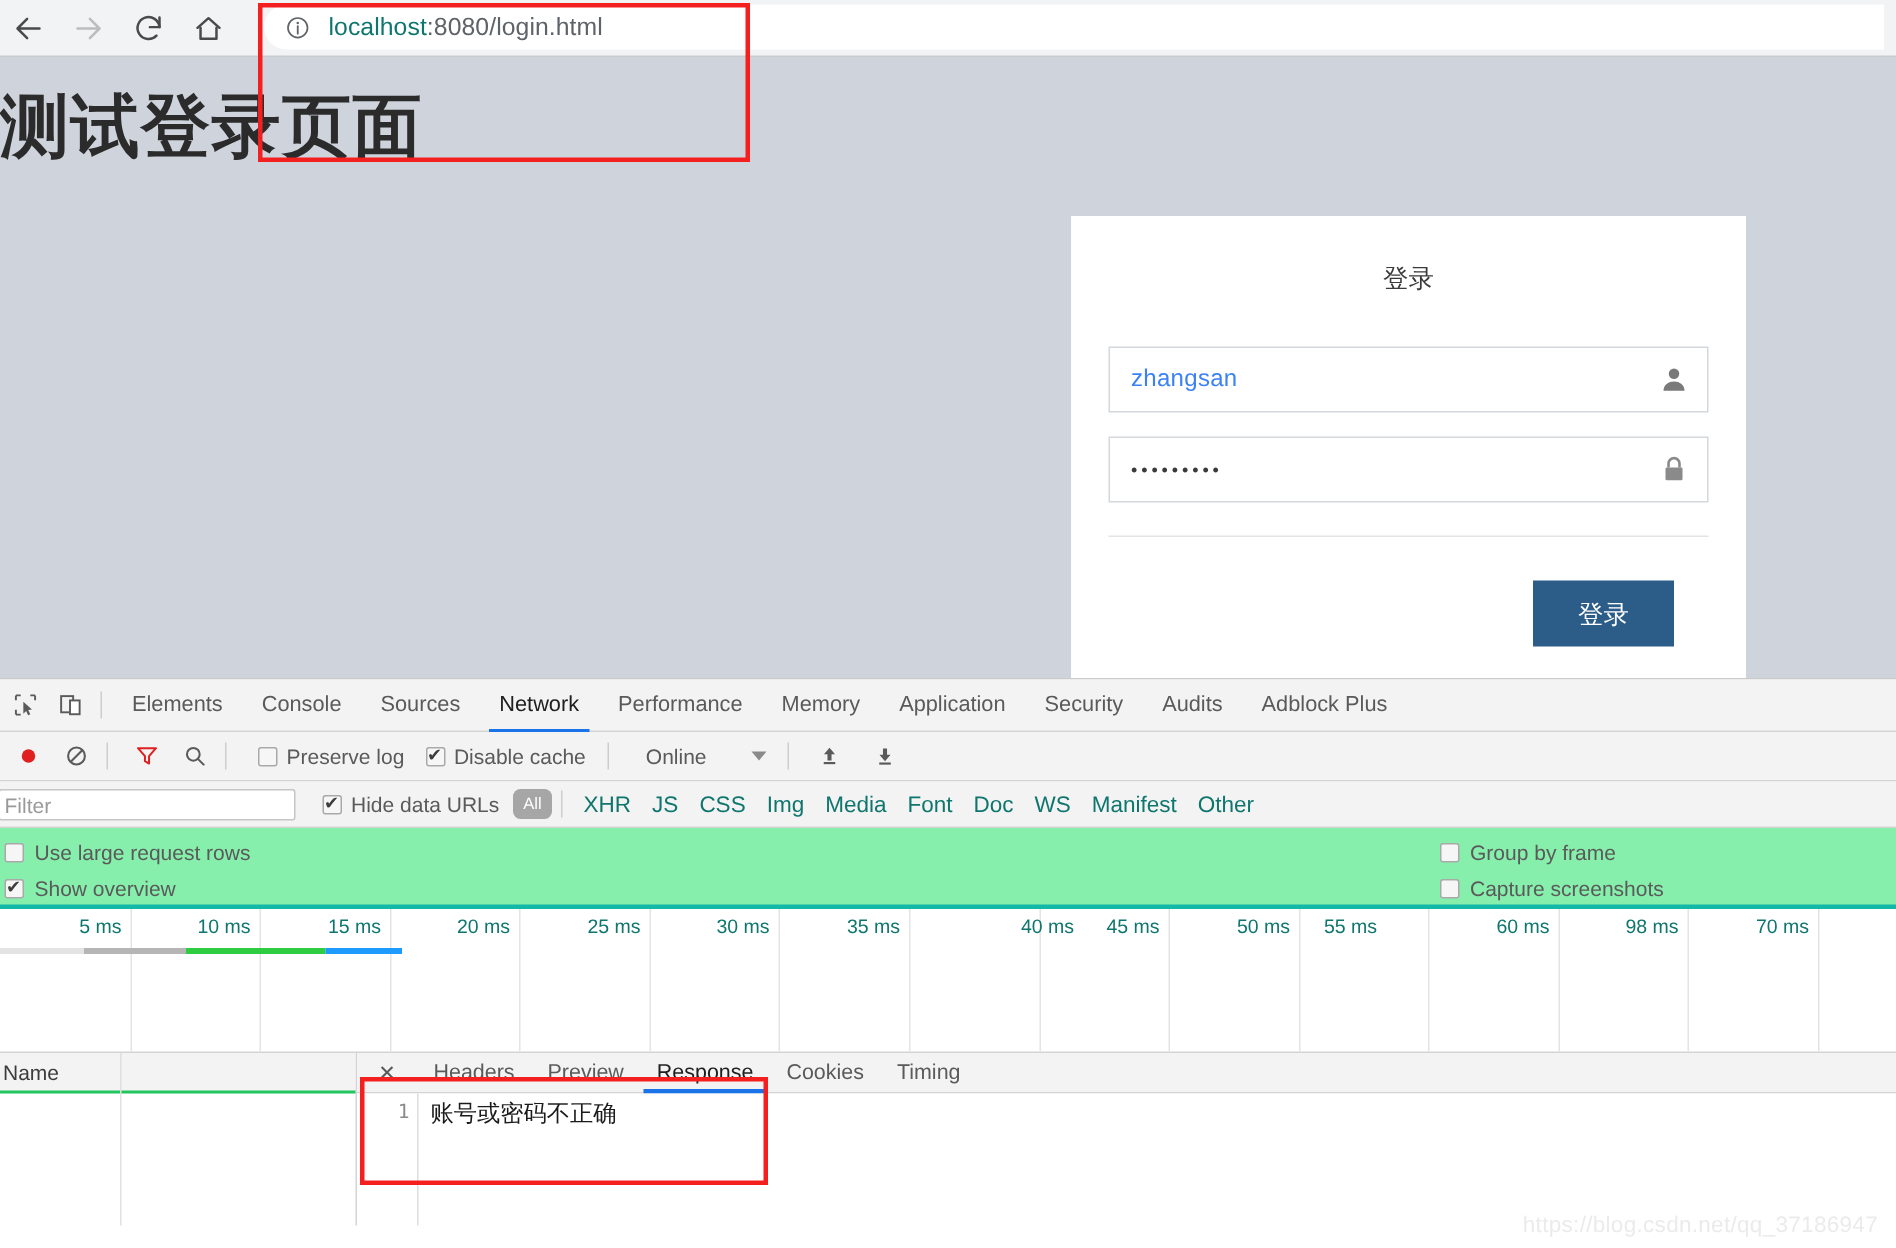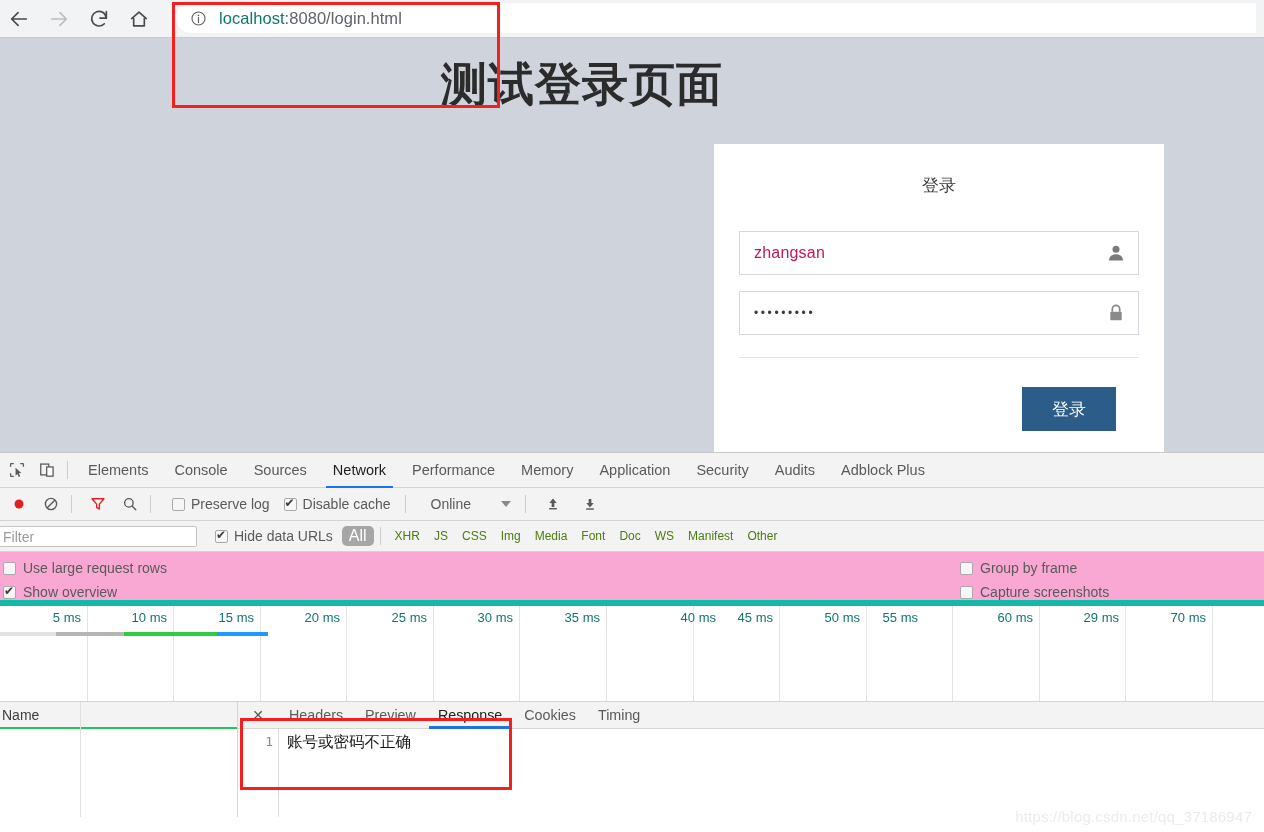--- a/index.html
+++ b/index.html
@@ -81,7 +81,6 @@
     position: absolute;
     left: 0; top: 16px;
     width: 1164px;
-    text-align: center;
     font-family: "DejaVu Sans", "Liberation Sans", sans-serif;
     font-size: 46px;
     font-weight: bold;

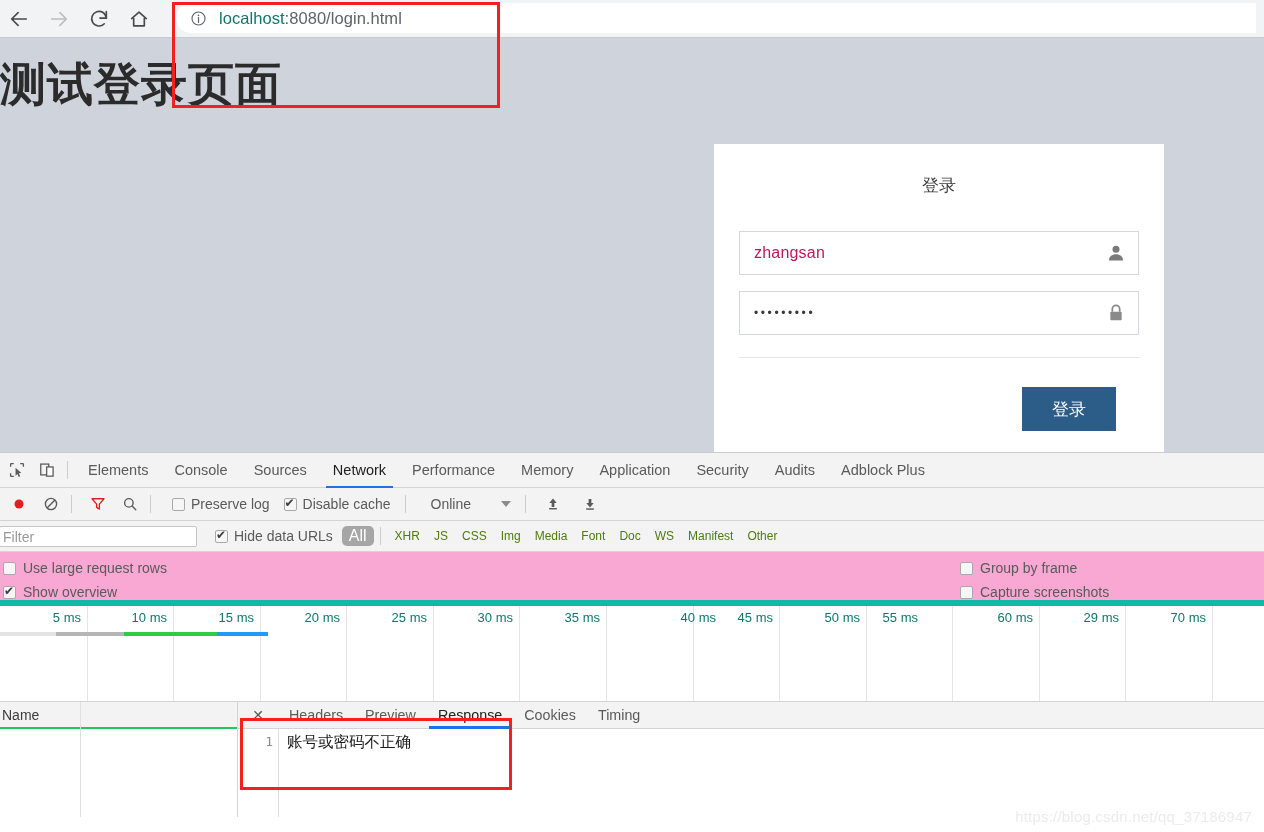--- a/index.html
+++ b/index.html
@@ -117,7 +117,7 @@
   .field-text {
     margin-left: 14px;
     font-size: 16px;
-    color: #be185d;
+    color: #3b82f6;
     letter-spacing: 0.2px;
   }
   .field-dots {

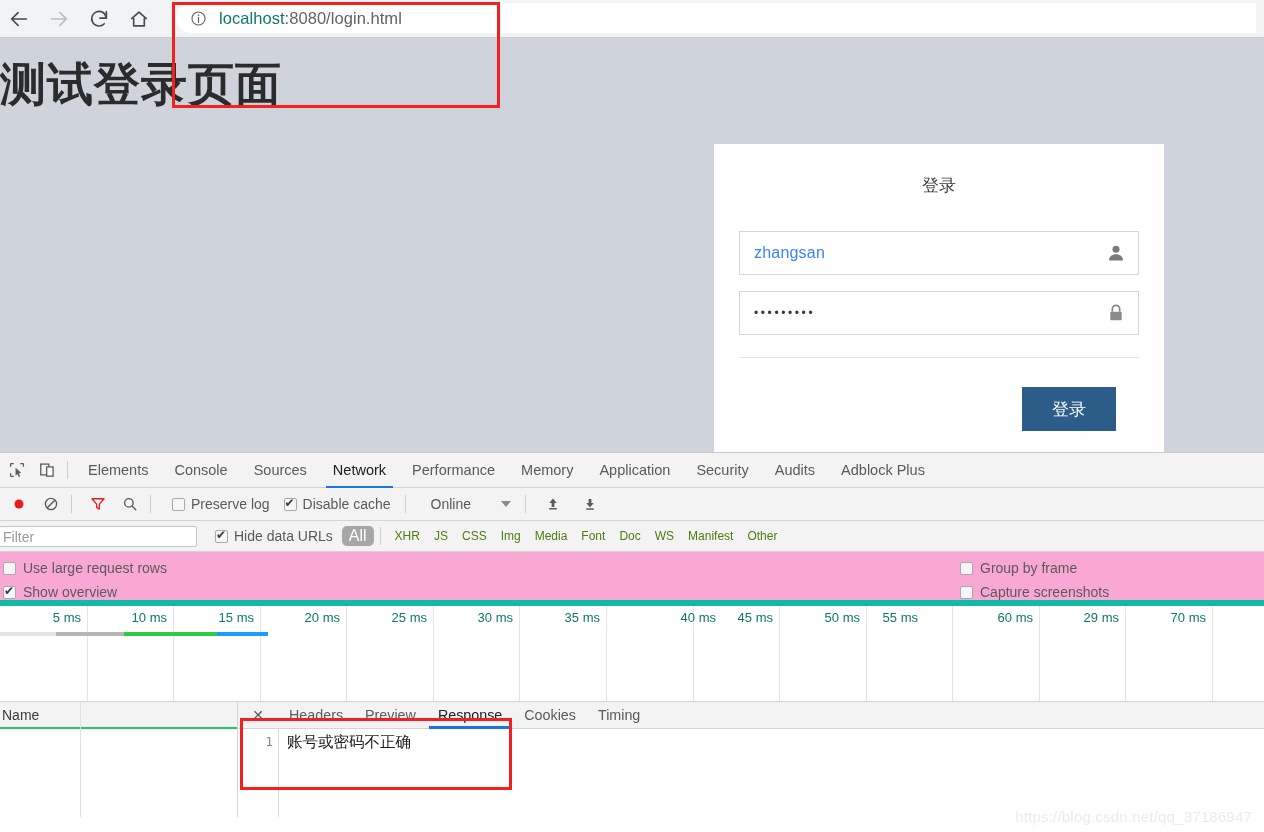--- a/index.html
+++ b/index.html
@@ -279,7 +279,7 @@
     margin-left: 9px;
     background: #a6a6a6;
     color: #ffffff;
-    font-size: 16px;
+    font-size: 11px;
     border-radius: 5px;
     padding: 2px 7px;
     line-height: 16px;

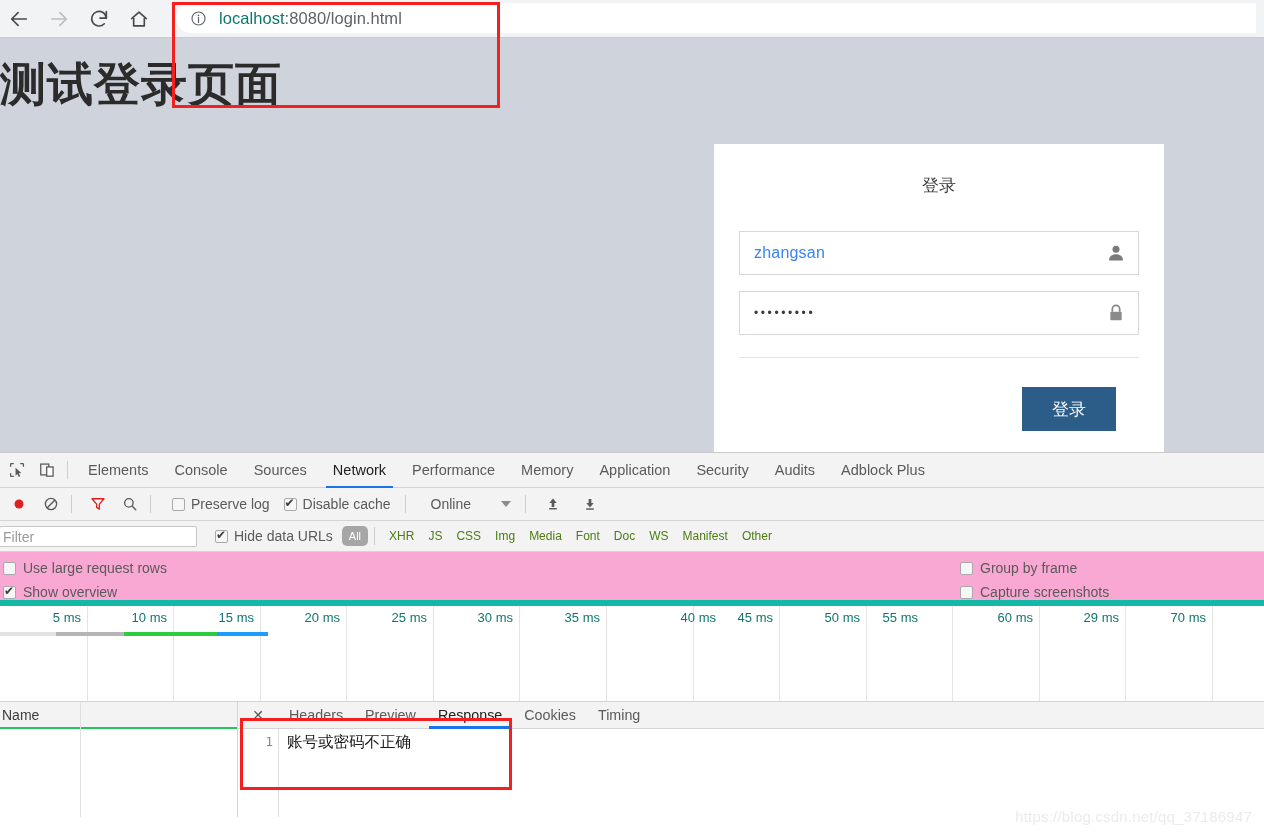--- a/index.html
+++ b/index.html
@@ -285,8 +285,8 @@
     line-height: 16px;
   }
   .ftype {
-    font-size: 12px;
-    color: #4d7c0f;
+    font-size: 15px;
+    color: #0f766e;
     margin-left: 14px;
     white-space: nowrap;
   }

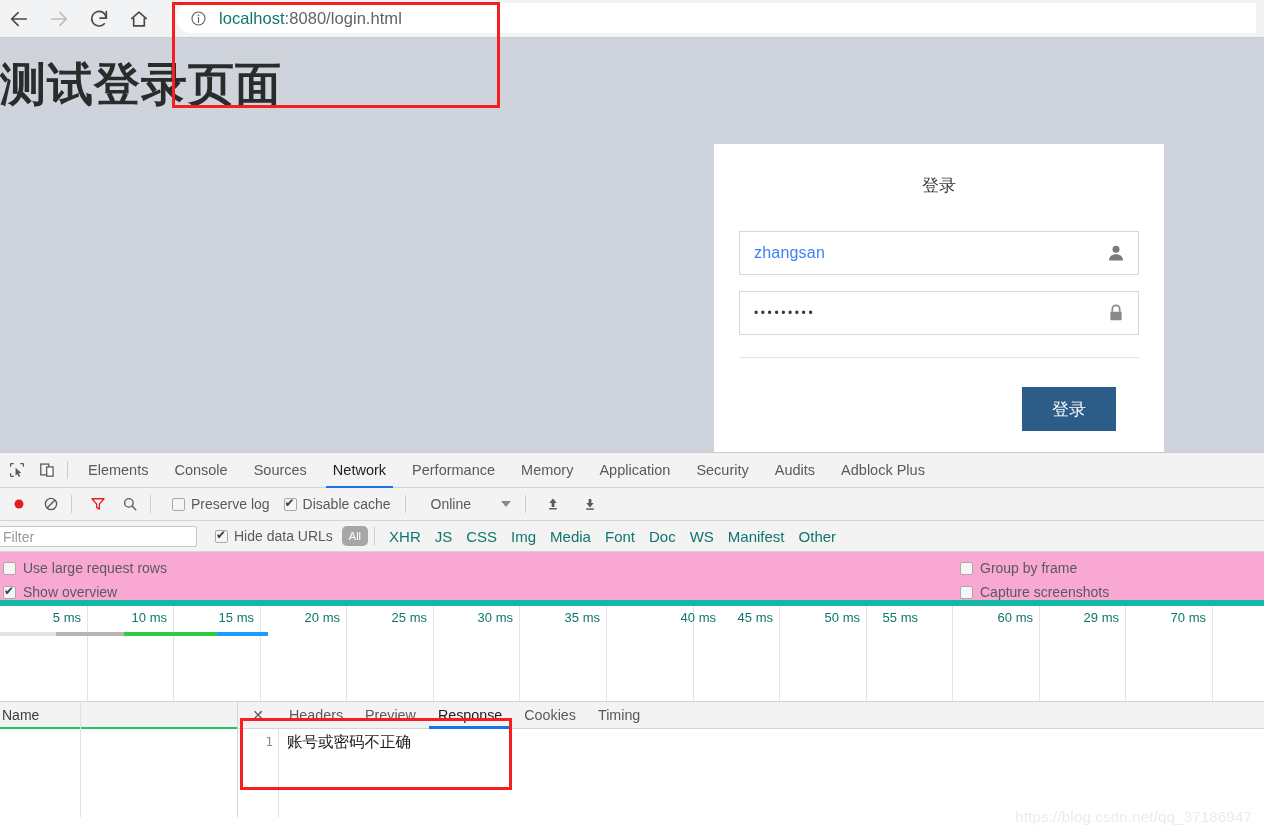--- a/index.html
+++ b/index.html
@@ -295,8 +295,8 @@
   .dt-optionsbar {
     position: relative;
     height: 54px;
-    background: #f9a8d4;
-    border-bottom: 6px solid #14b8a6;
+    background: #86efac;
+    border-bottom: 3px solid #14b8a6;
     box-sizing: border-box;
   }
   .opt {

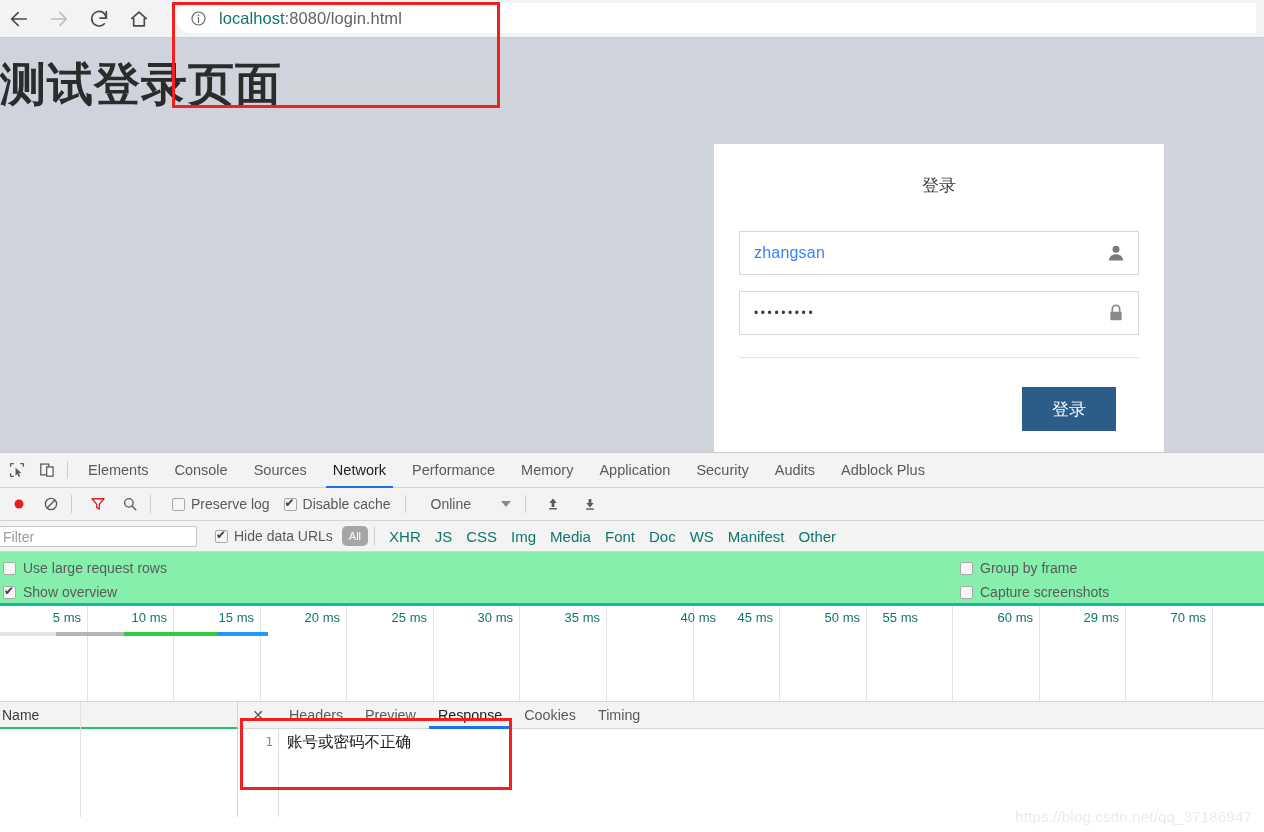--- a/index.html
+++ b/index.html
@@ -696,7 +696,7 @@
           <div class="tl-tick" style="left: 1039px;"></div>
           <div class="tl-label" style="left: 1039px;">60 ms</div>
           <div class="tl-tick" style="left: 1125px;"></div>
-          <div class="tl-label" style="left: 1125px;">29 ms</div>
+          <div class="tl-label" style="left: 1125px;">98 ms</div>
           <div class="tl-tick" style="left: 1212px;"></div>
           <div class="tl-label" style="left: 1212px;">70 ms</div>
           <div class="tl-bar" style="left: 0px; width: 55.616px; background: rgb(227, 227, 227);"></div>

